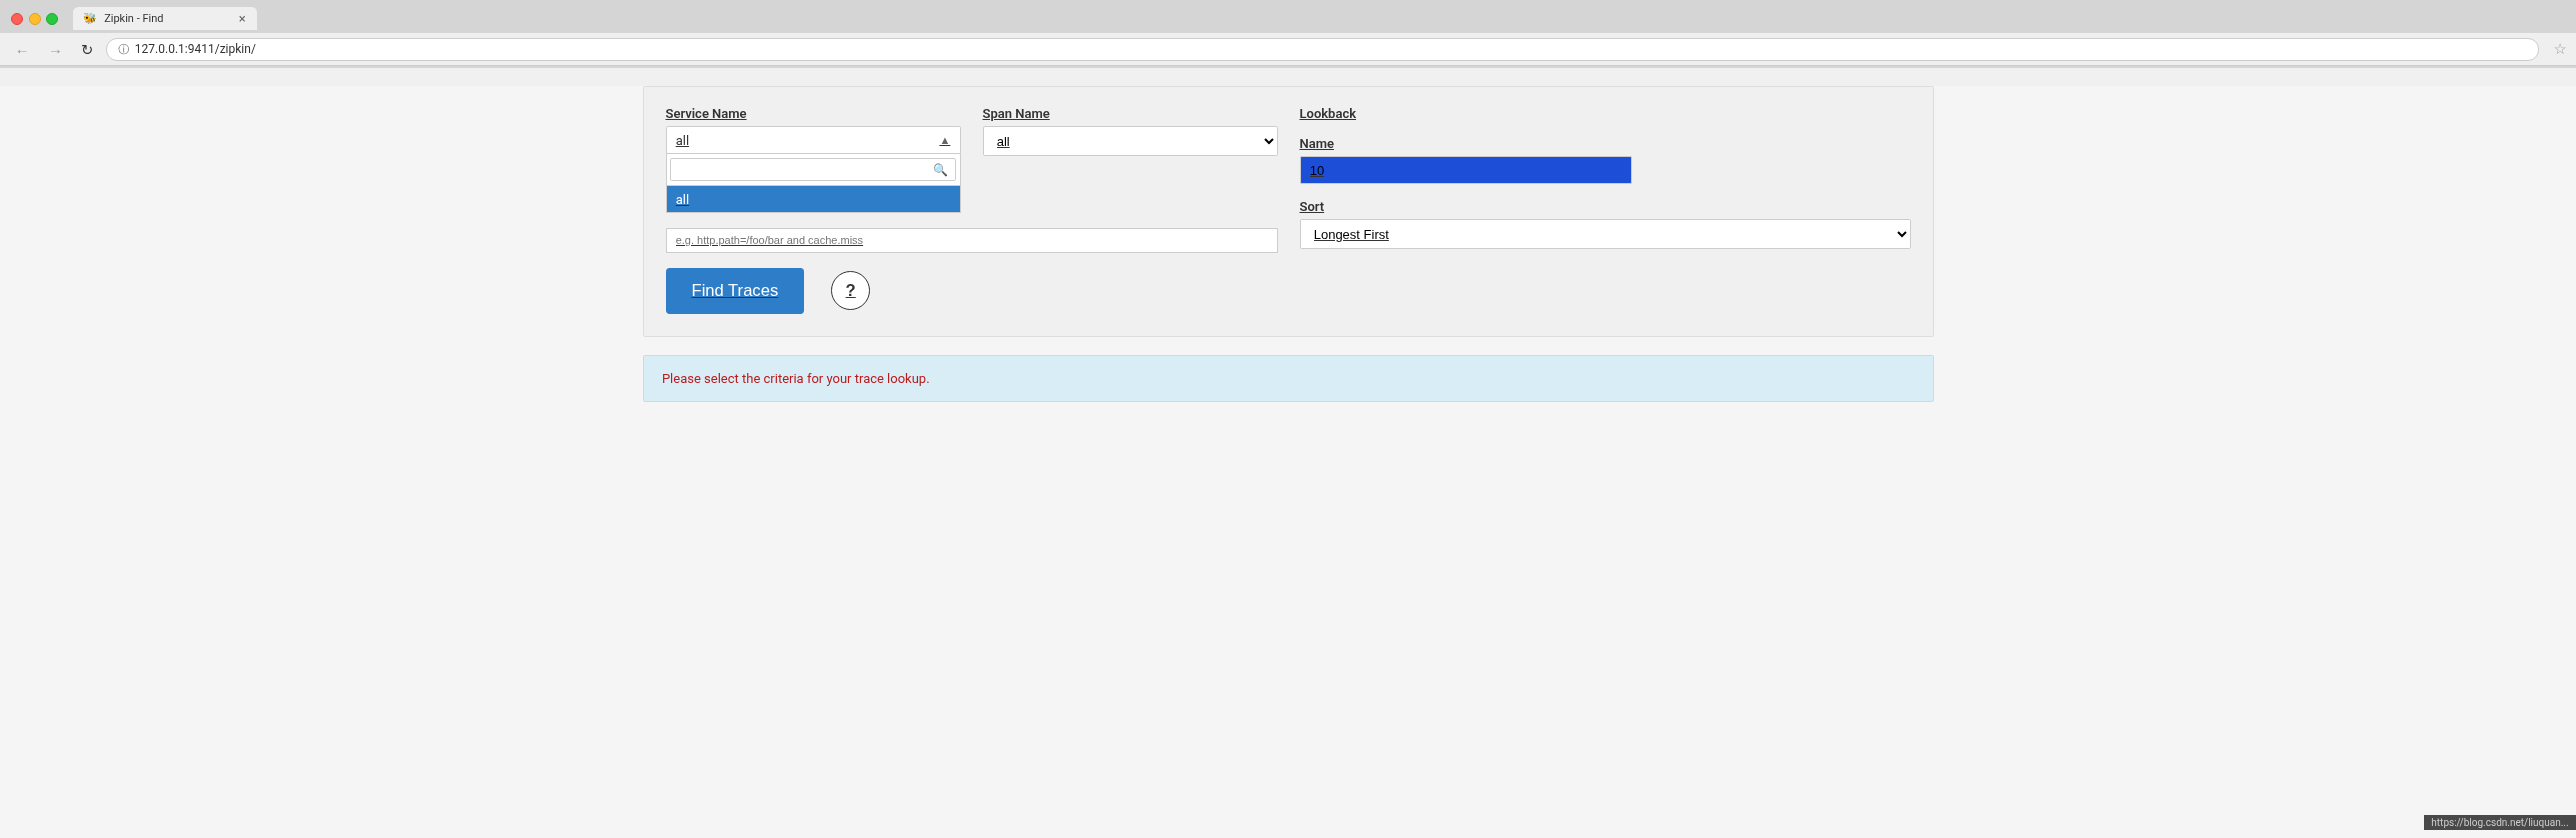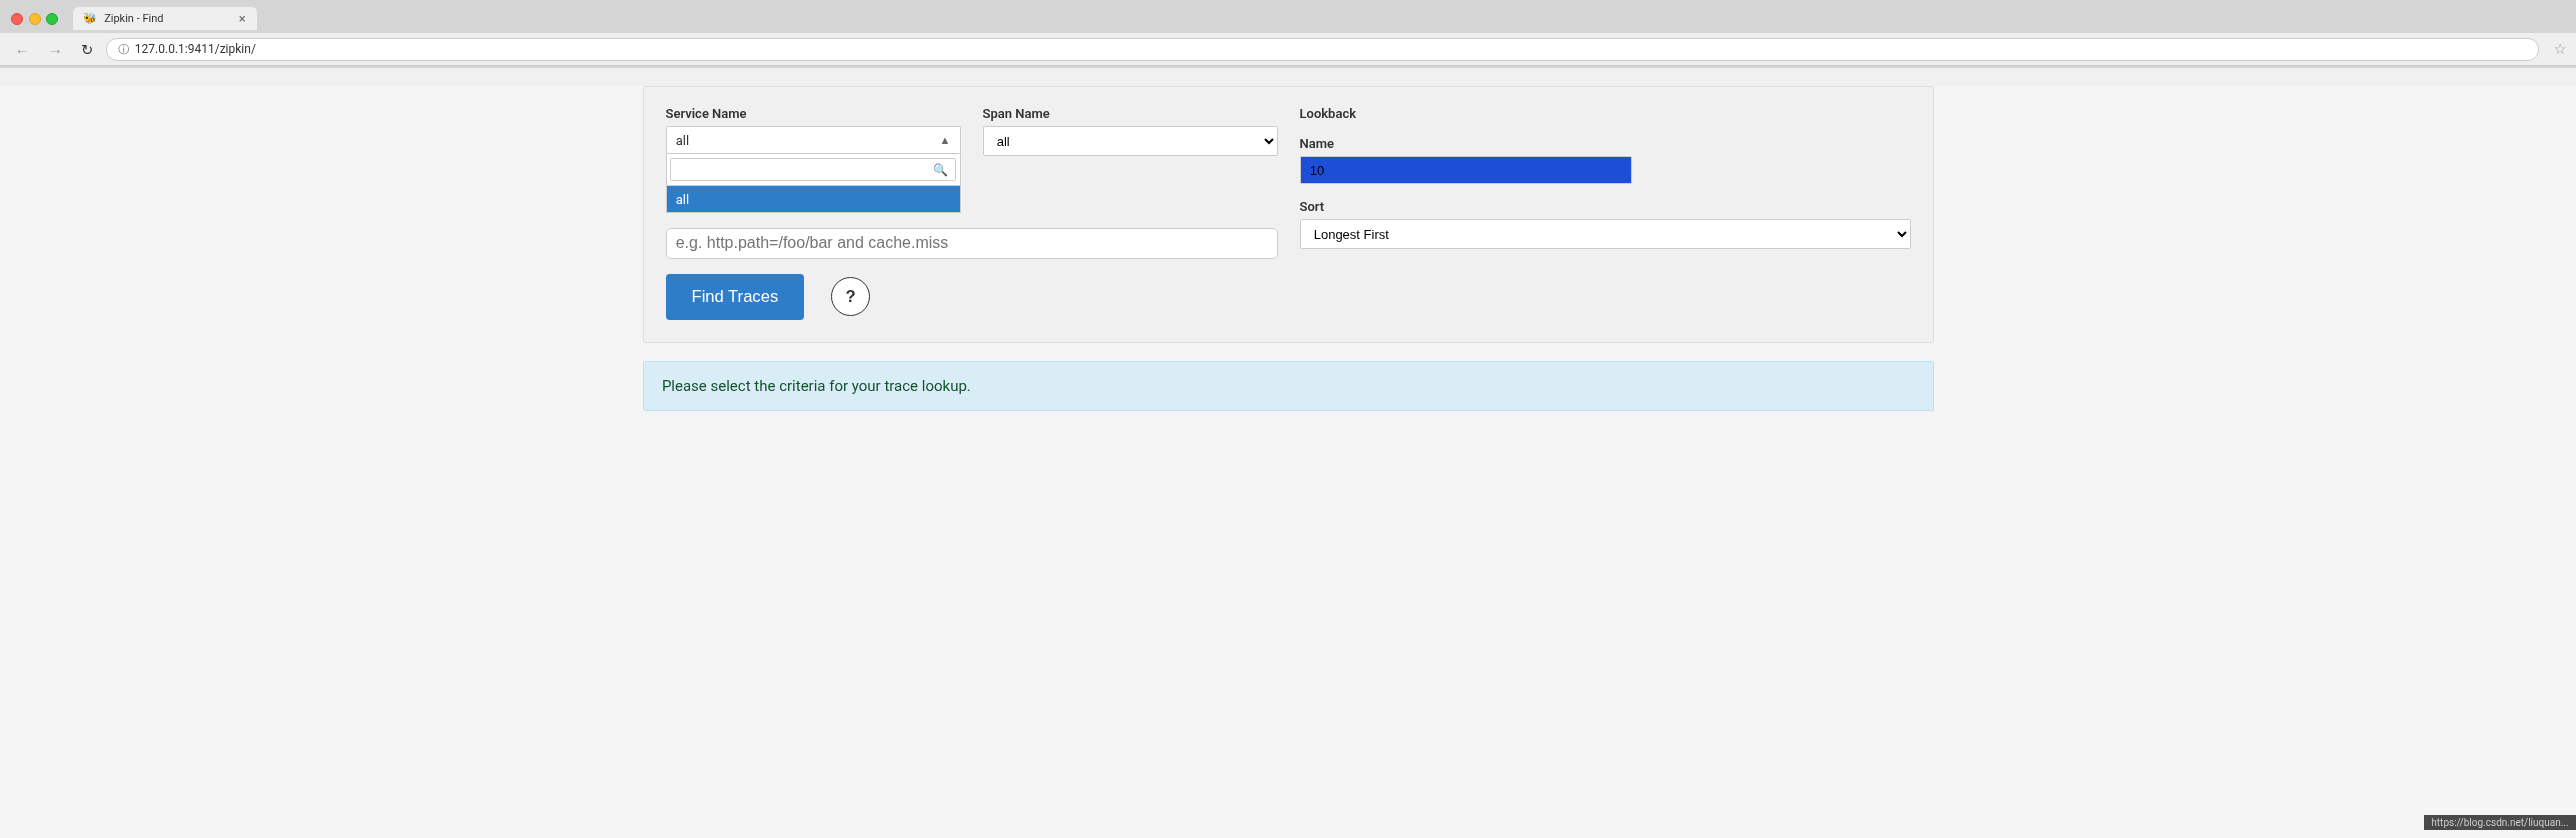--- a/index.html
+++ b/index.html
@@ -330,6 +330,7 @@
       display: flex;
       gap: 22px;
       align-items: flex-start;
+      text-decoration: underline;
     }
 
     .left-col {

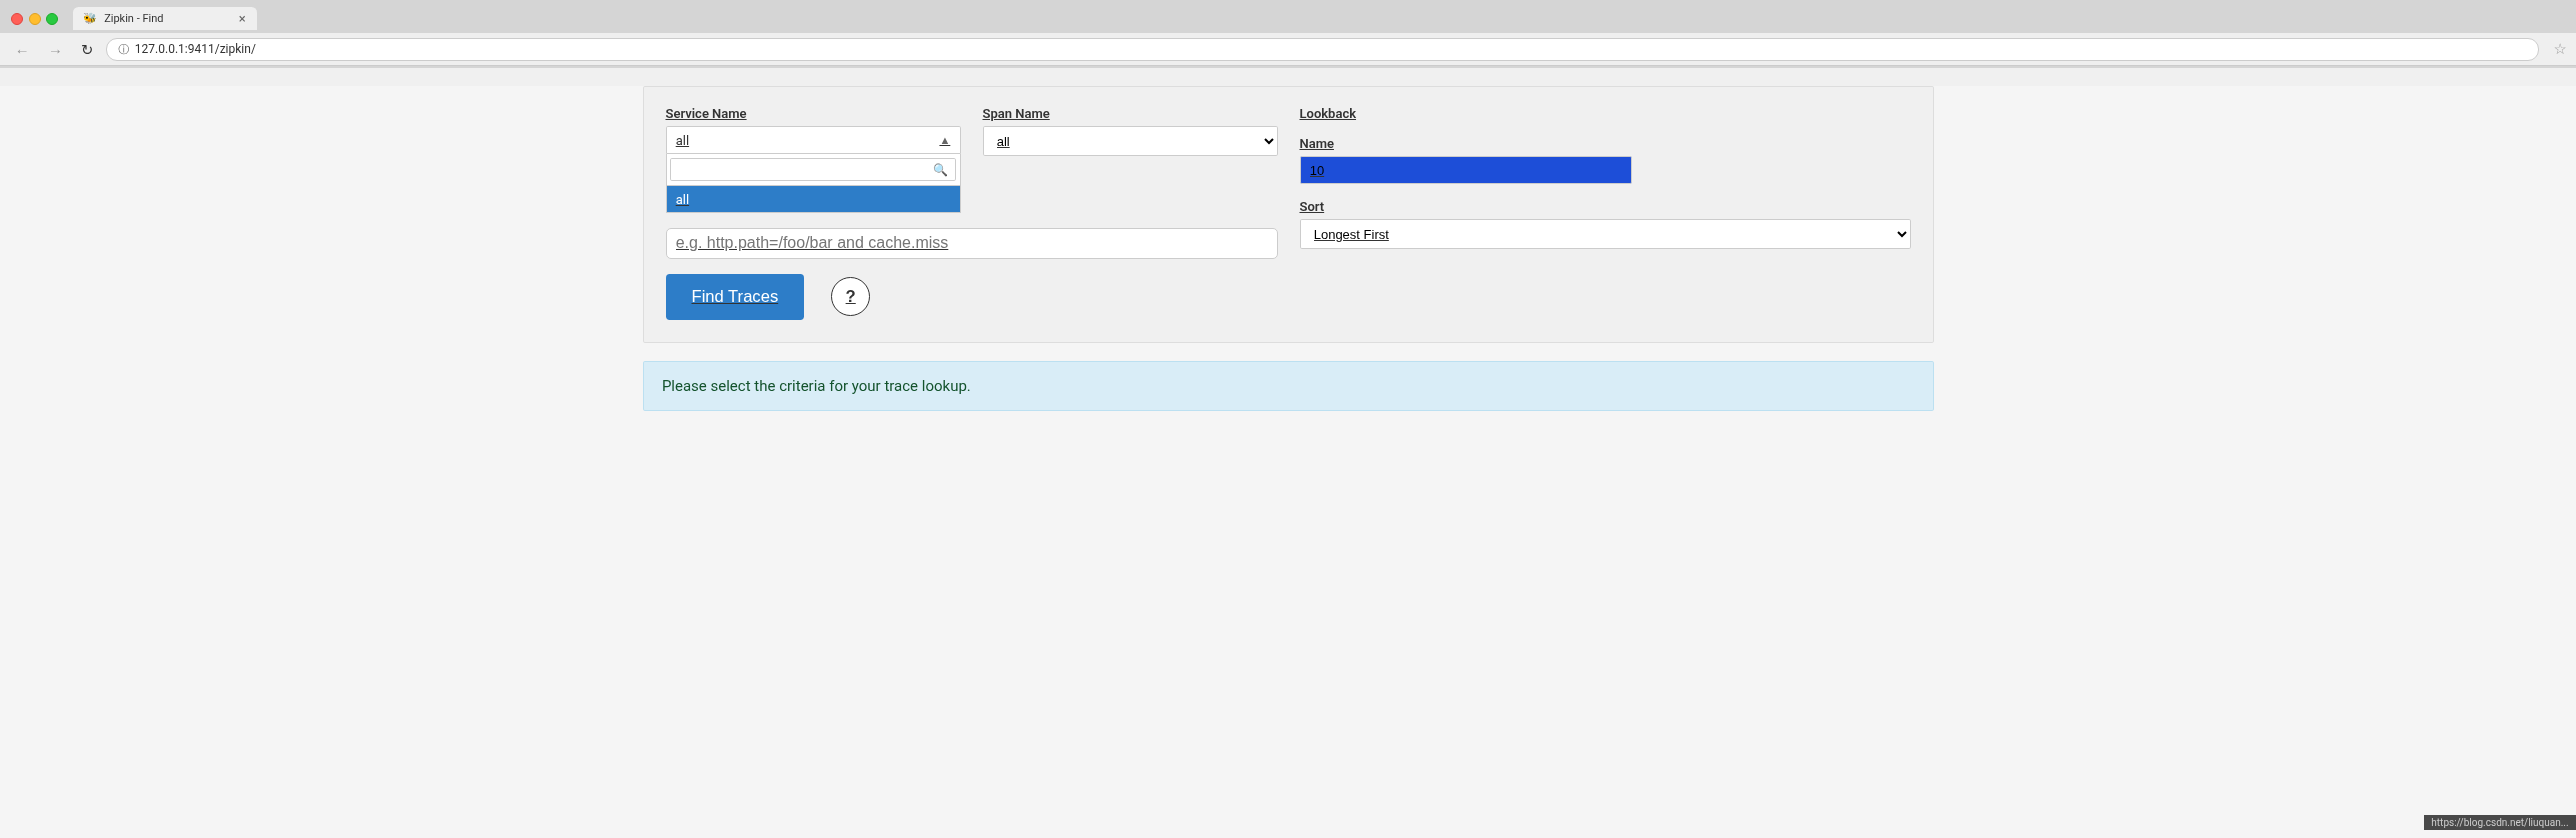--- a/index.html
+++ b/index.html
@@ -233,8 +233,8 @@
       width: 100%;
       padding: 5.5px 9.2px;
       border: 0.9px solid #ccc;
-      border-radius: 5px;
-      font-size: 16px;
+      border-radius: 0;
+      font-size: 11px;
       background: white;
     }
 

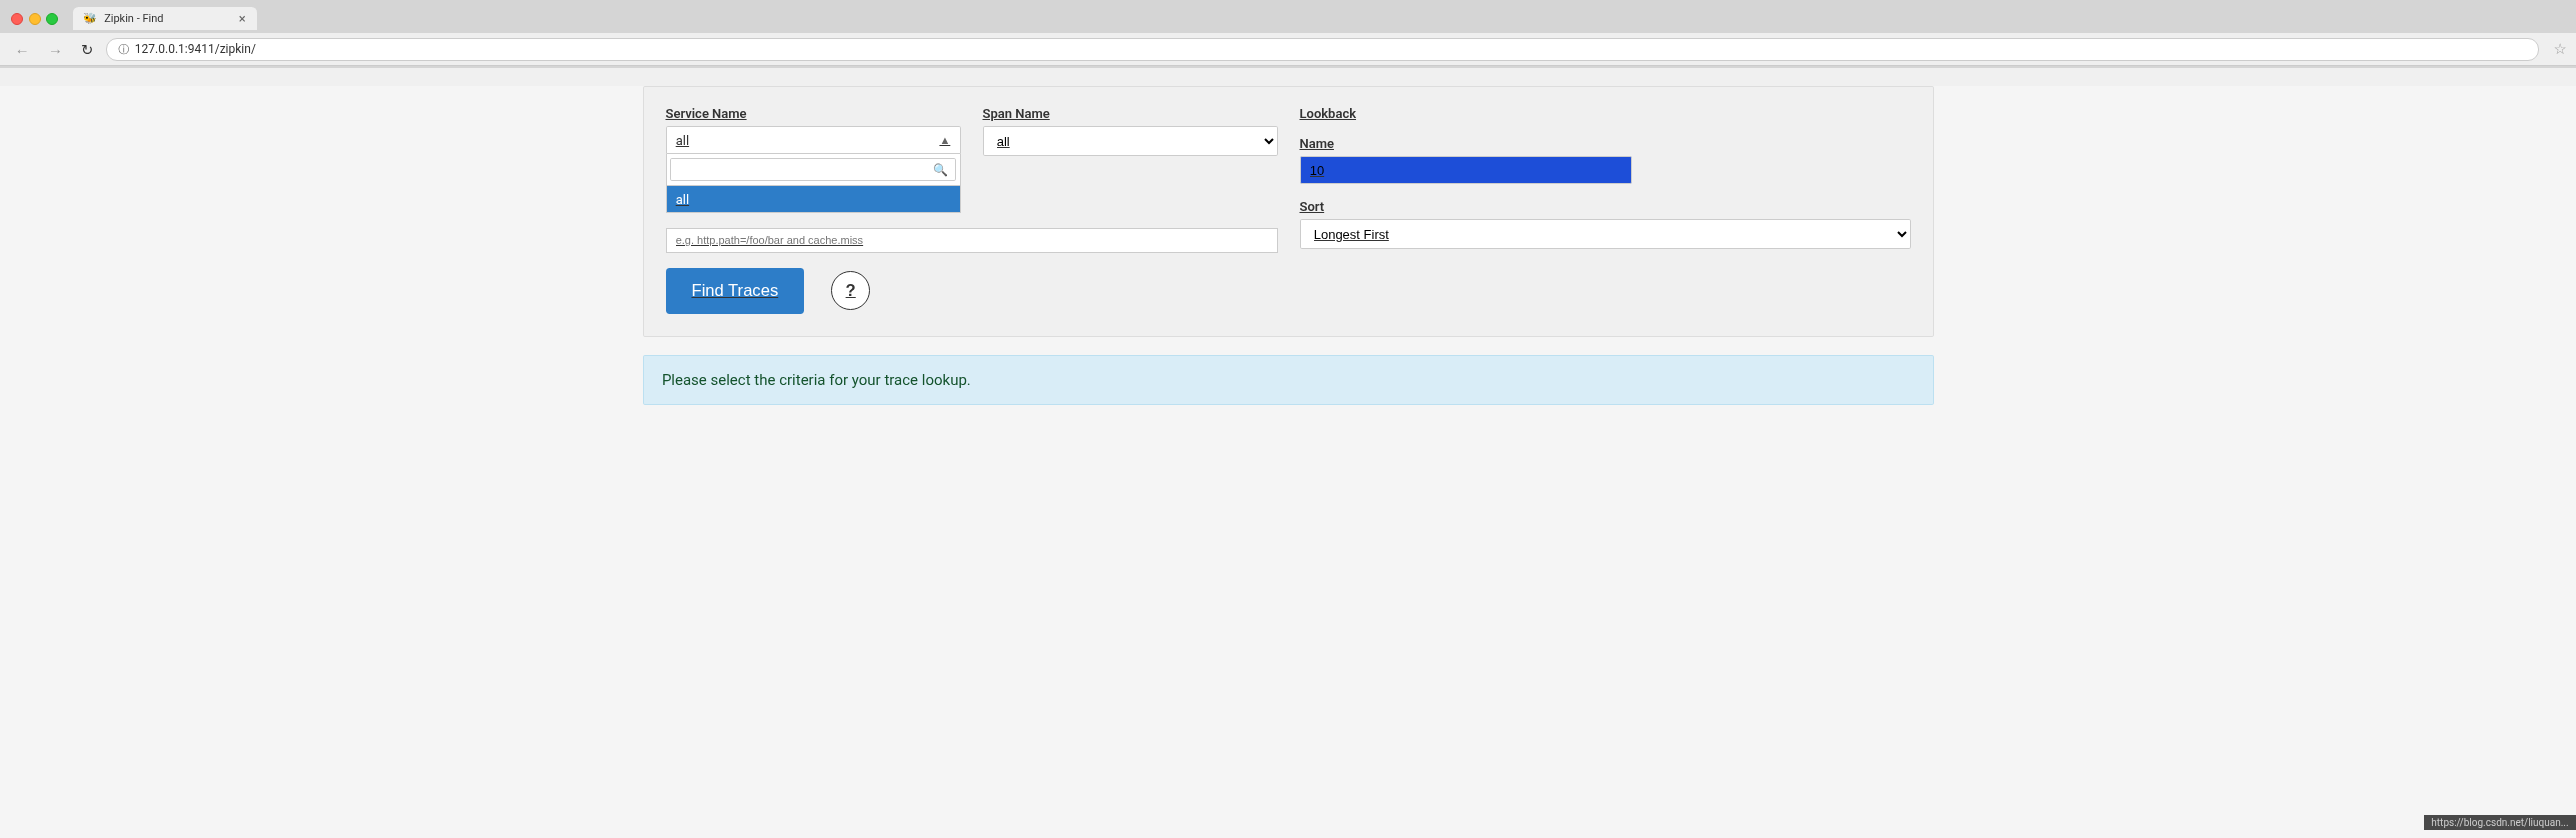--- a/index.html
+++ b/index.html
@@ -301,12 +301,12 @@
     .info-message {
       background: #d9edf7;
       border: 0.9px solid #bce0f1;
-      color: #14532d;
+      color: #b91c1c;
       padding: 14.8px 18.4px;
       margin: 0 auto;
       max-width: 1291px;
       border-radius: 1.8px;
-      font-size: 15px;
+      font-size: 13px;
     }
 
     

